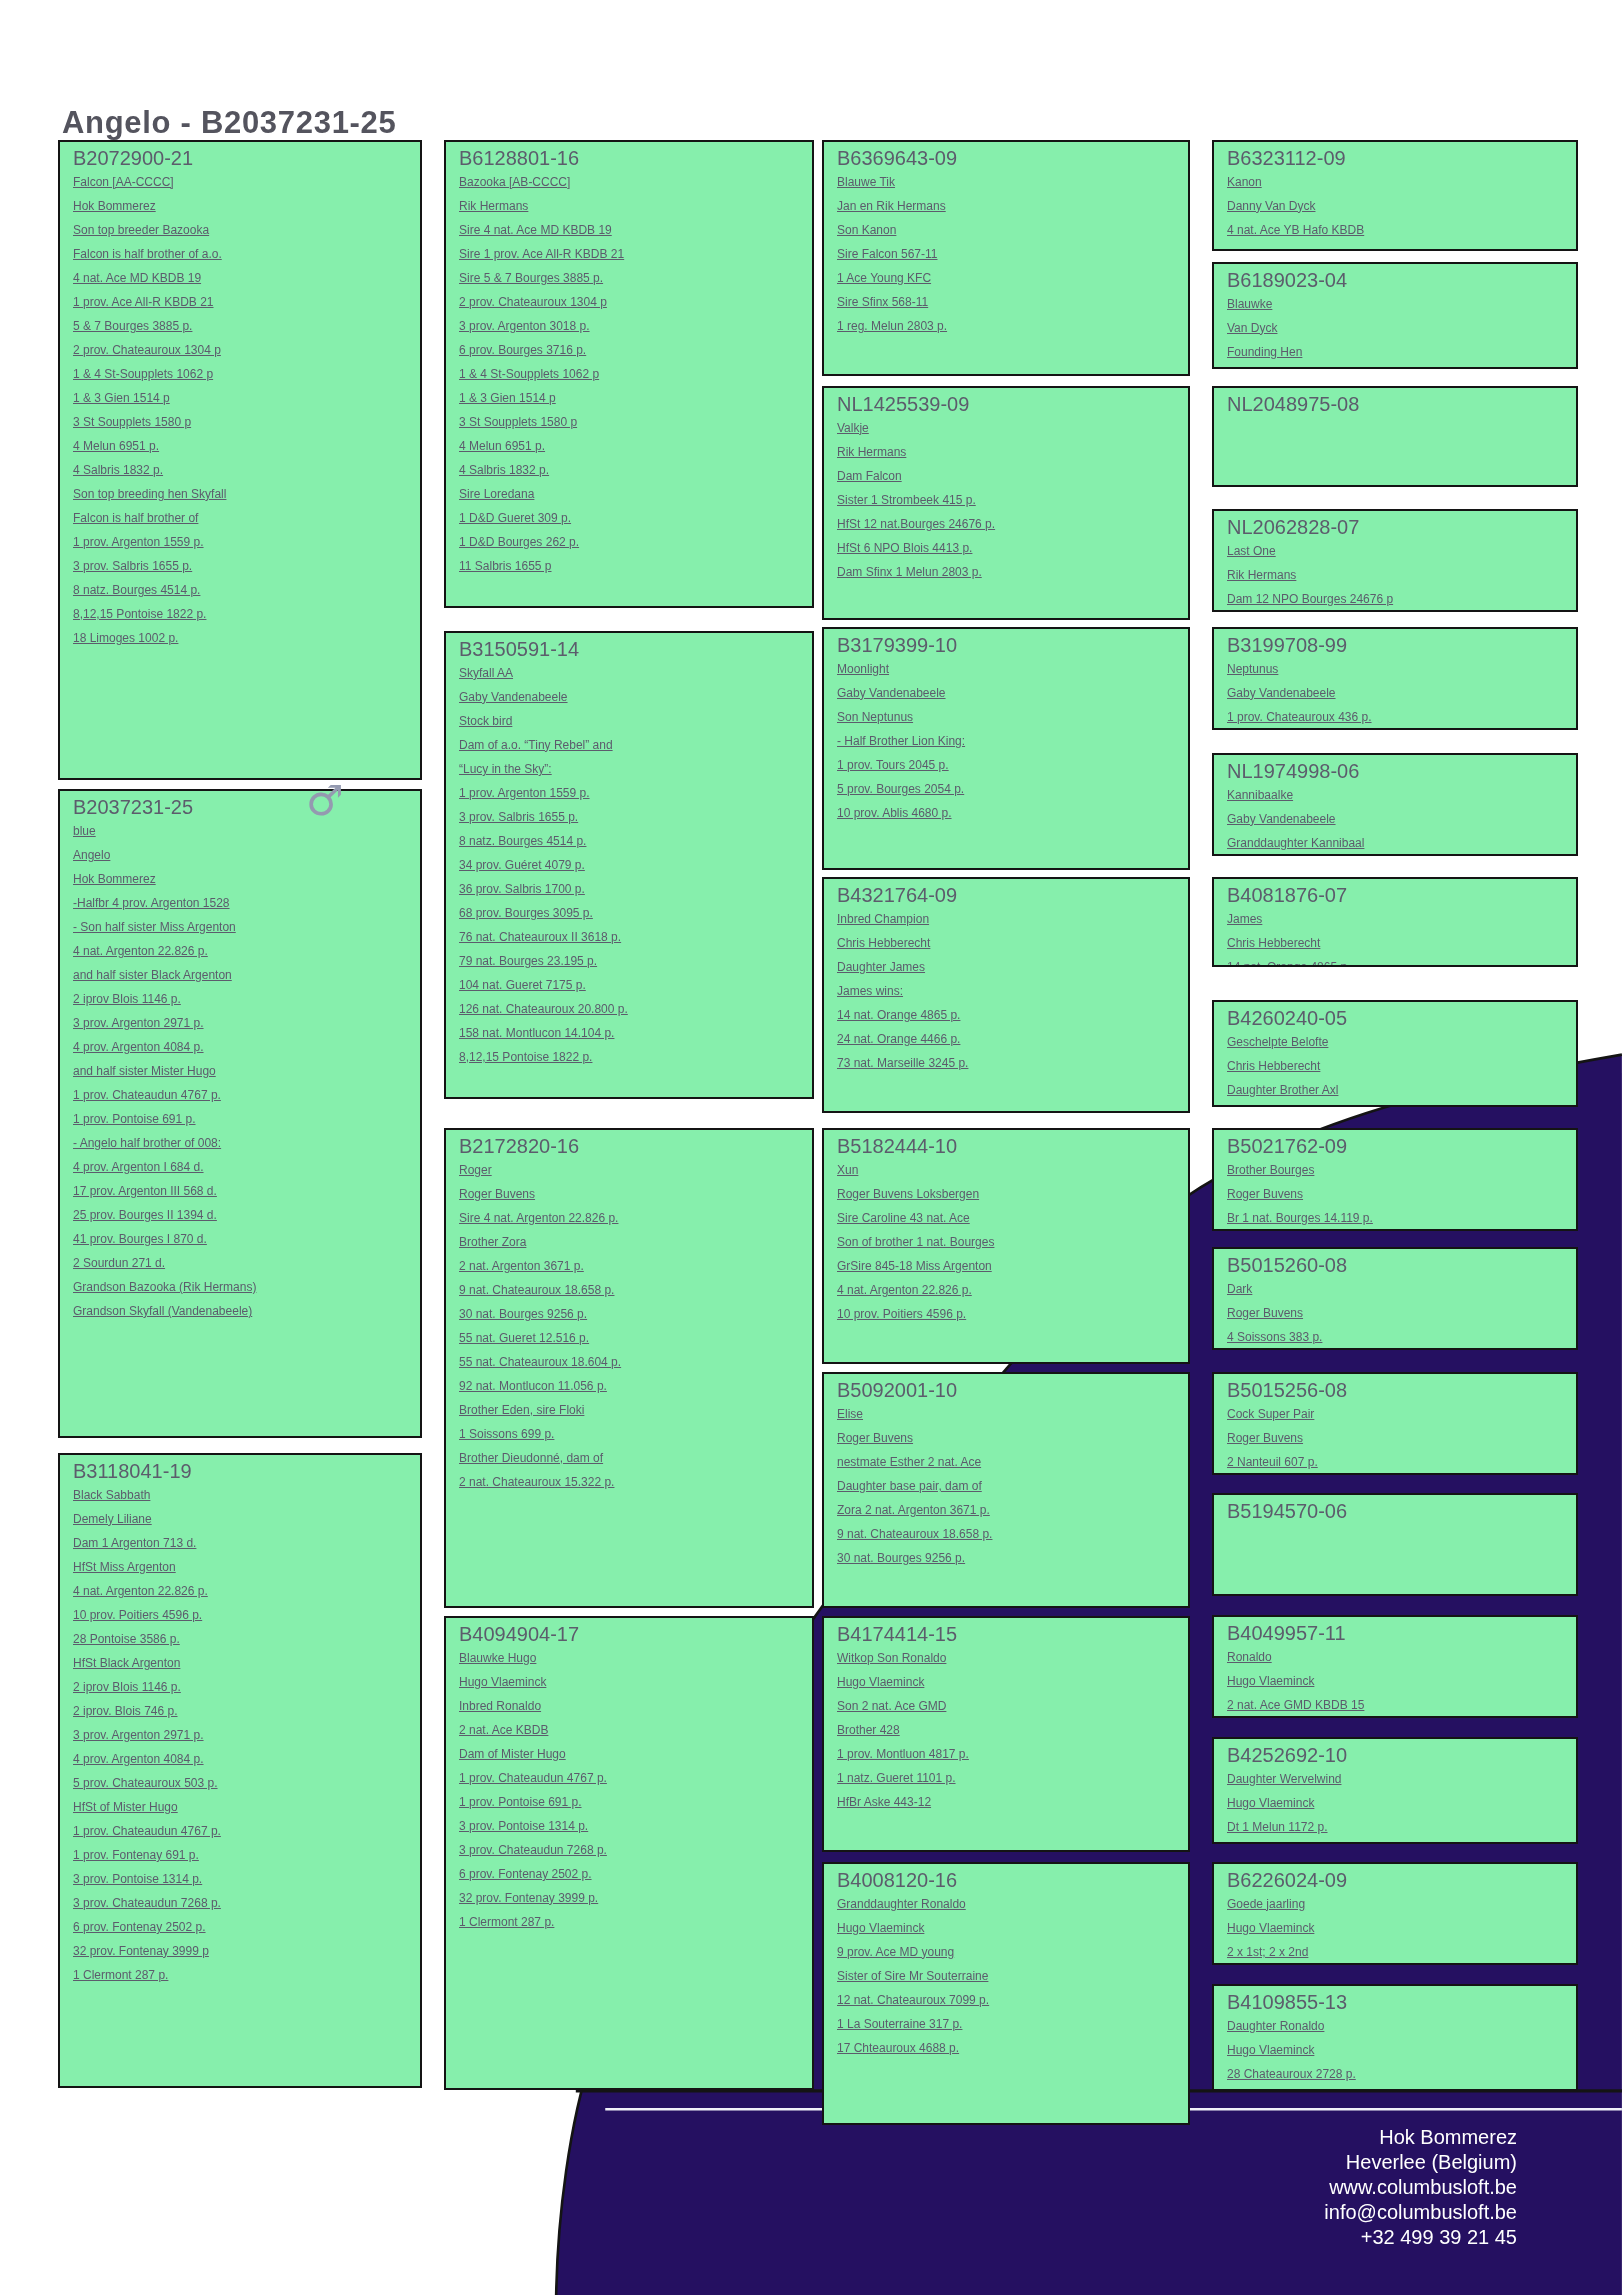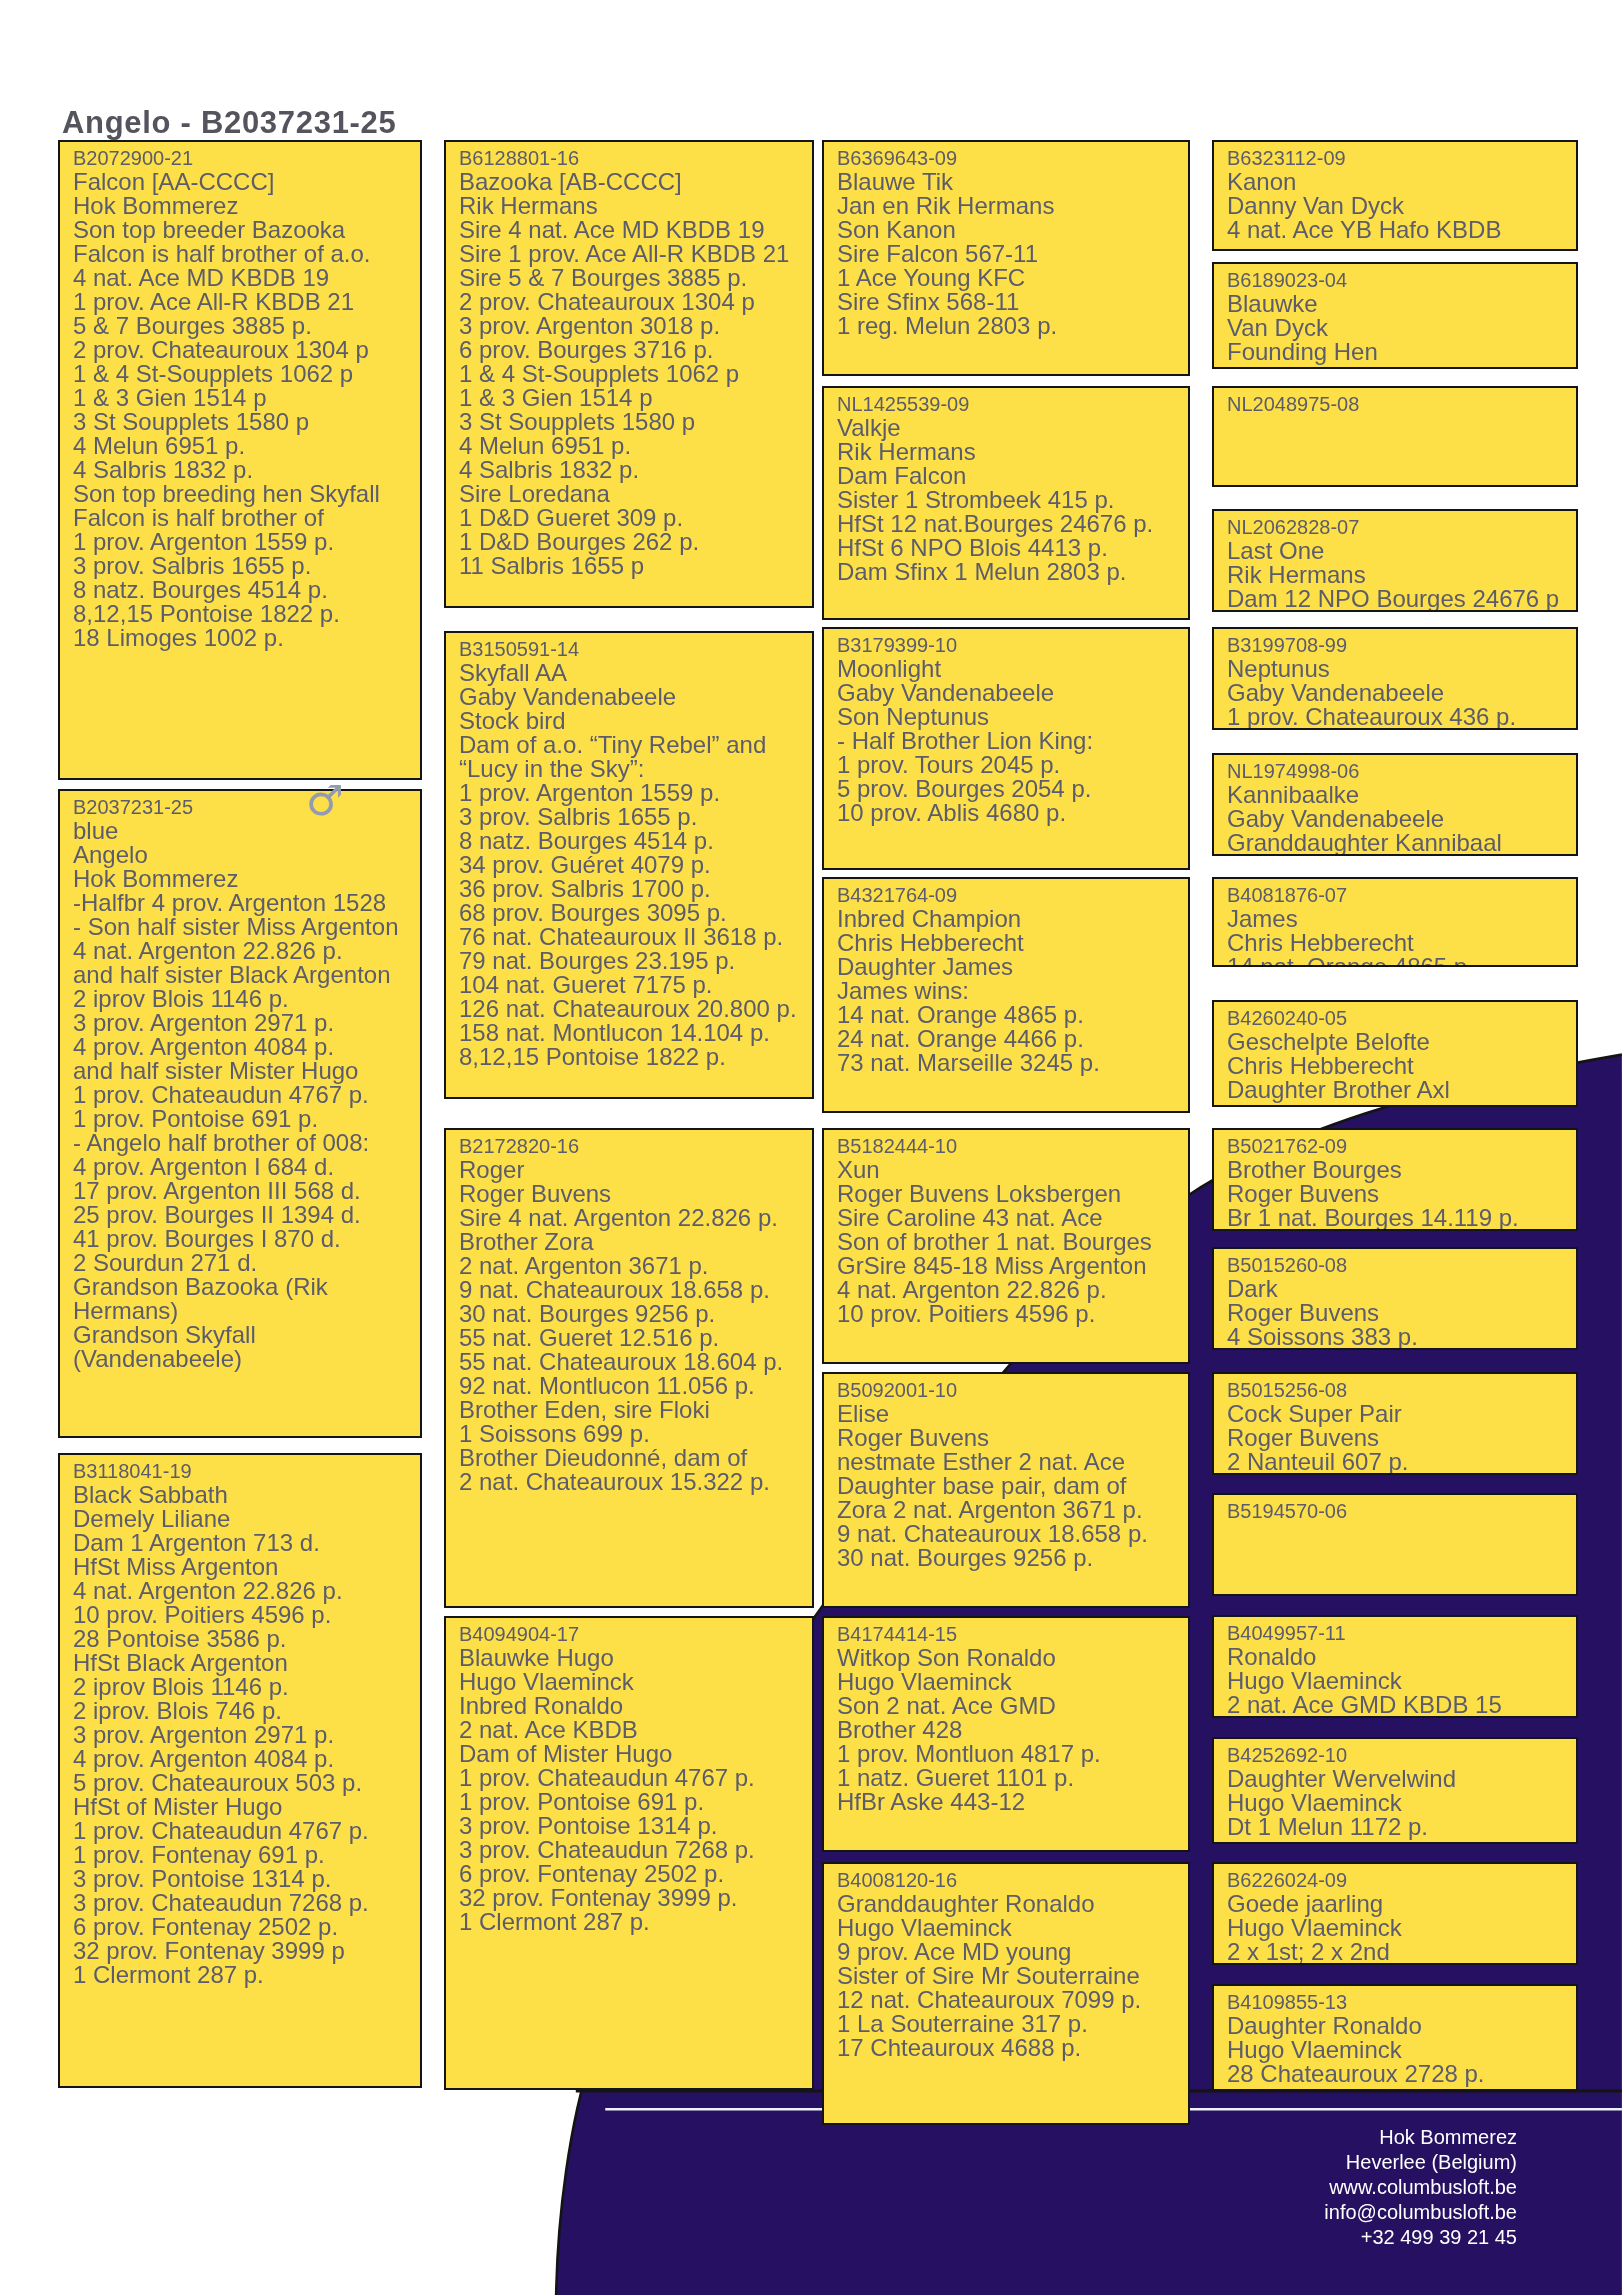--- a/index.html
+++ b/index.html
@@ -24,7 +24,7 @@
   }
   .box{
     position:absolute;z-index:1;box-sizing:border-box;
-    background:#fde047;border:2px solid var(--border);
+    background:#86efac;border:2px solid var(--border);
     padding:3.9px 5.2px 3.9px 13px;overflow:hidden;
     color:var(--text);
   }

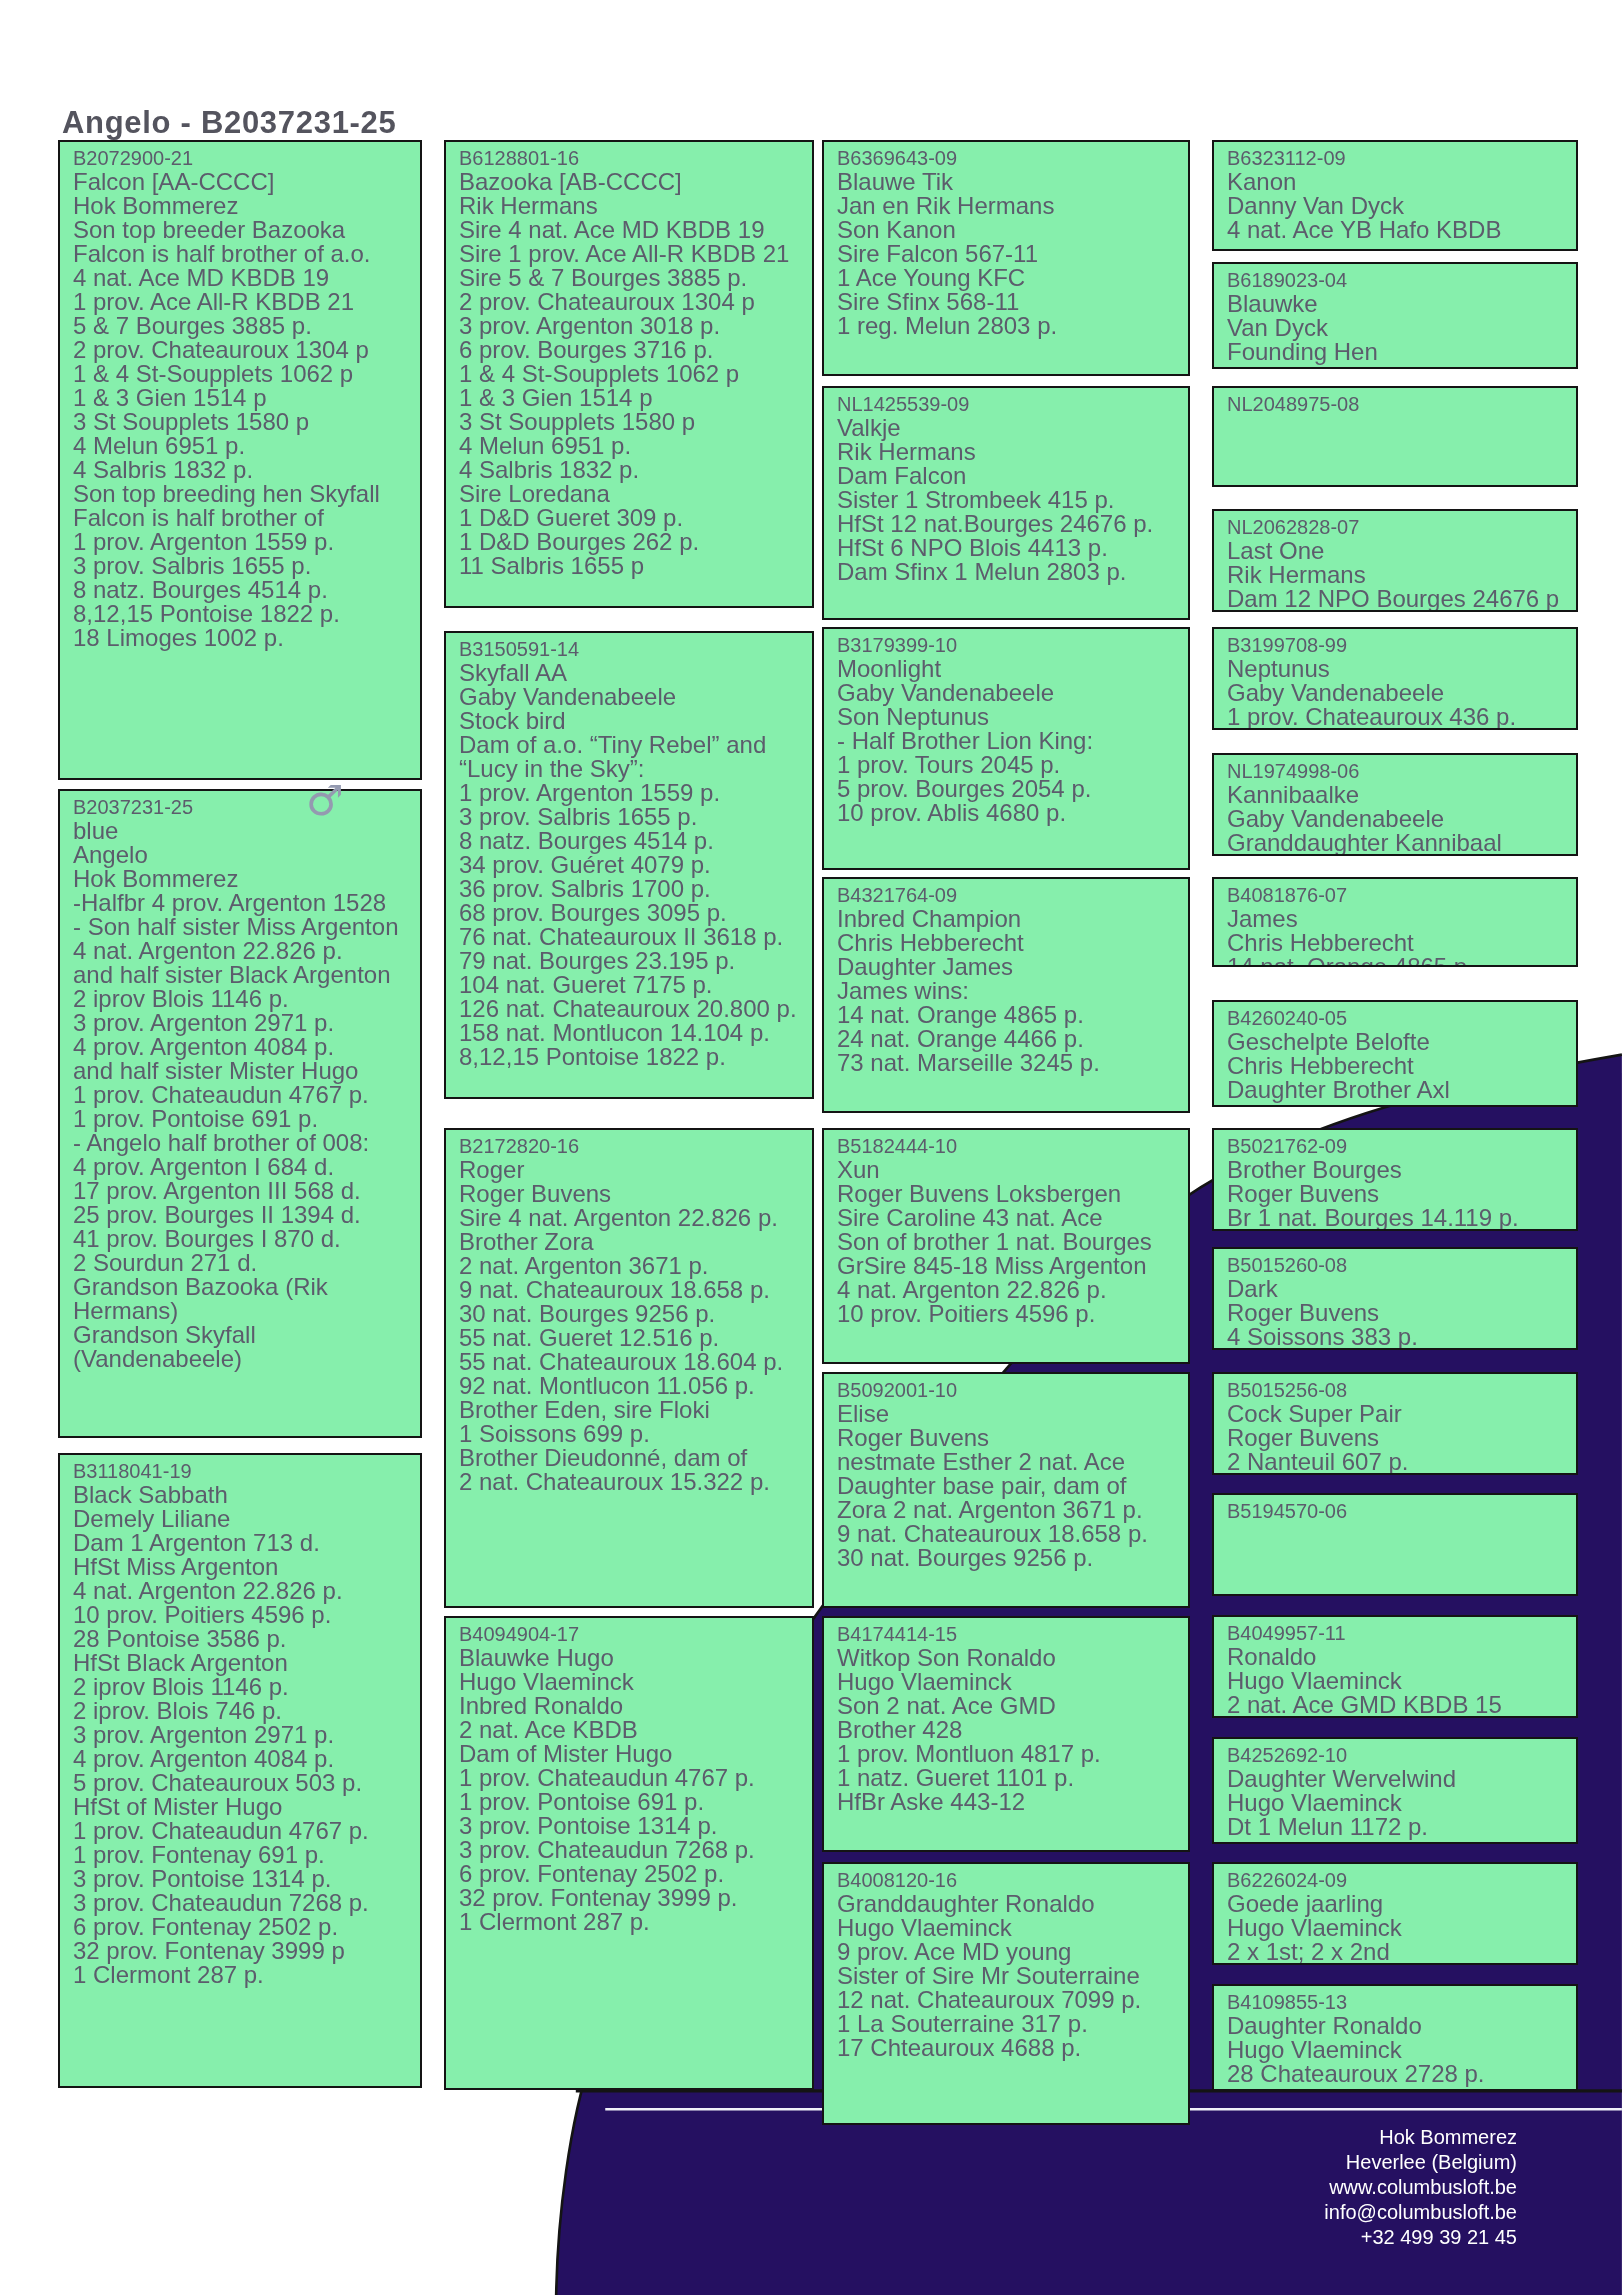--- a/index.html
+++ b/index.html
@@ -29,7 +29,7 @@
     color:var(--text);
   }
   .ring{font-size:20px;line-height:24px;color:var(--text);}
-  .info{font-size:24px;line-height:24px;color:var(--text);white-space:pre-line;}
+  .info{font-size:12px;line-height:24px;color:var(--text);white-space:pre-line;text-decoration:underline;}
   .sex-symbol{
     position:absolute;left:306px;top:776px;z-index:2;
     font-family:"DejaVu Sans",sans-serif;

